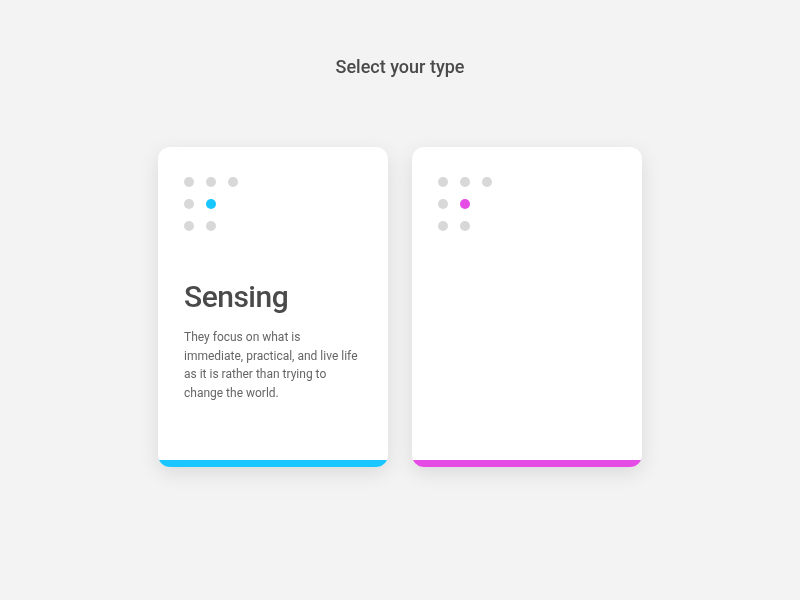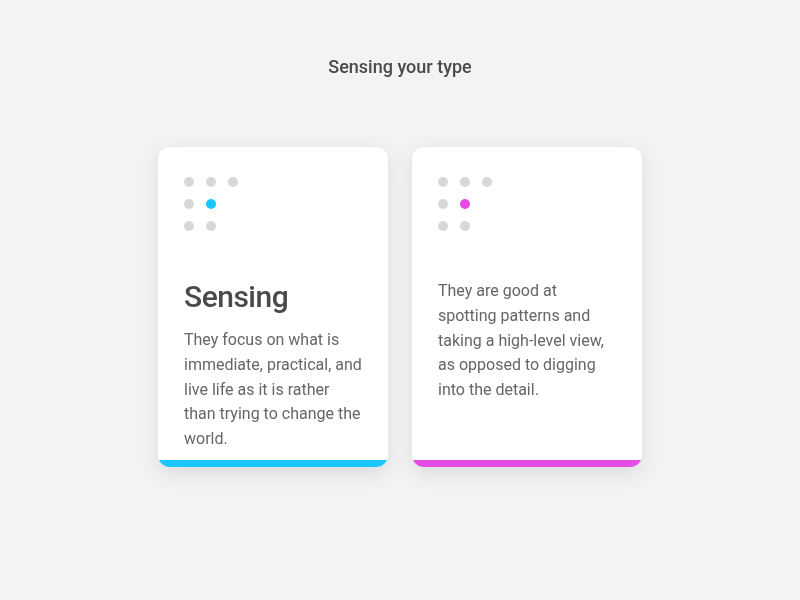--- a/index.html
+++ b/index.html
@@ -94,7 +94,7 @@
 </head>
 <body>
 
-<div class="page-title">Sensing your type</div>
+<div class="page-title">Select your type</div>
 
 <div class="cards-container">
 

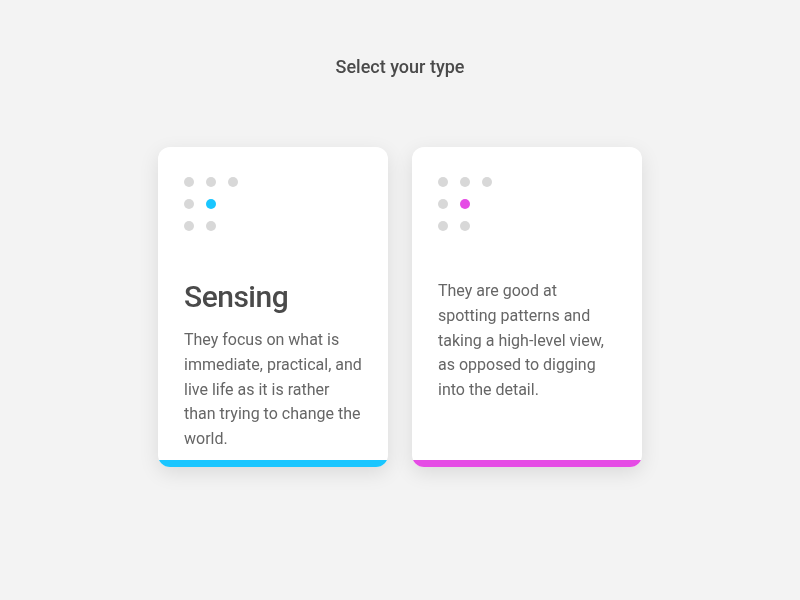--- a/index.html
+++ b/index.html
@@ -127,7 +127,6 @@
       <span class="dot"></span>
       <span class="dot hidden"></span>
     </div>
-    <div class="card-description">They are good at spotting patterns and taking a high-level view, as opposed to digging into the detail.</div>
     <div class="card-bottom-bar"></div>
   </div>
 

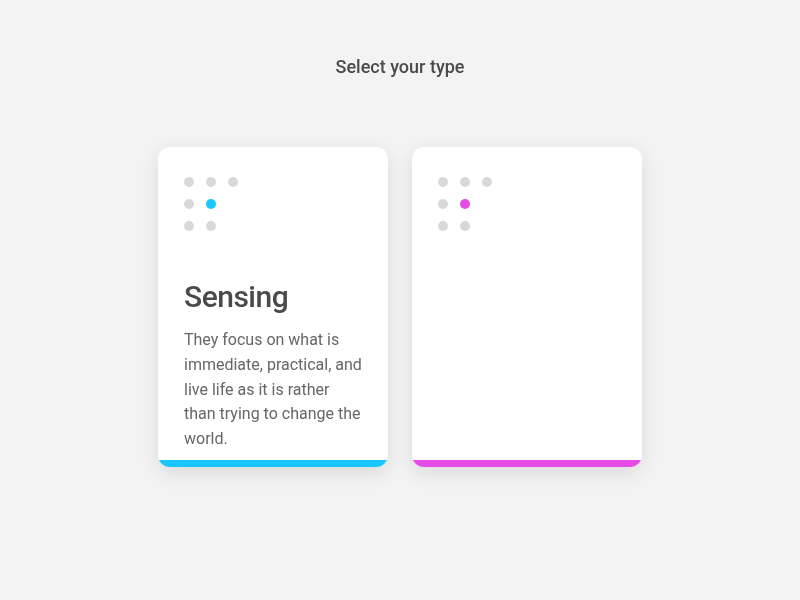--- a/index.html
+++ b/index.html
@@ -71,7 +71,7 @@
       letter-spacing: -0.5px;
     }
     .card-description {
-      font-size: 16px;
+      font-size: 12px;
       line-height: 1.55;
       color: #666666;
     }

